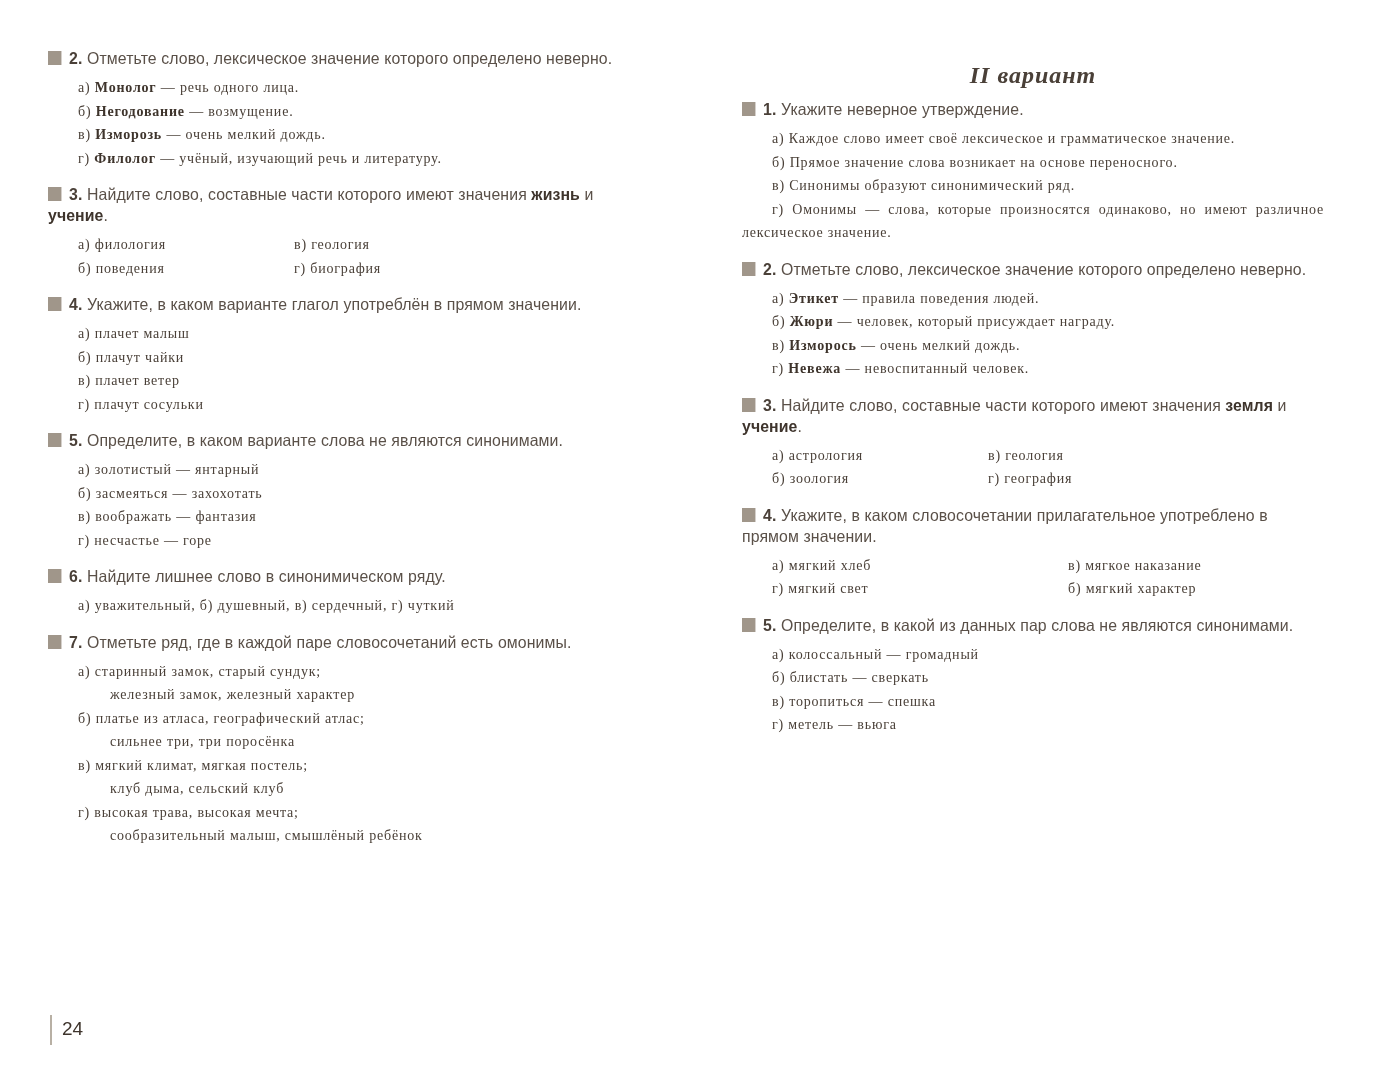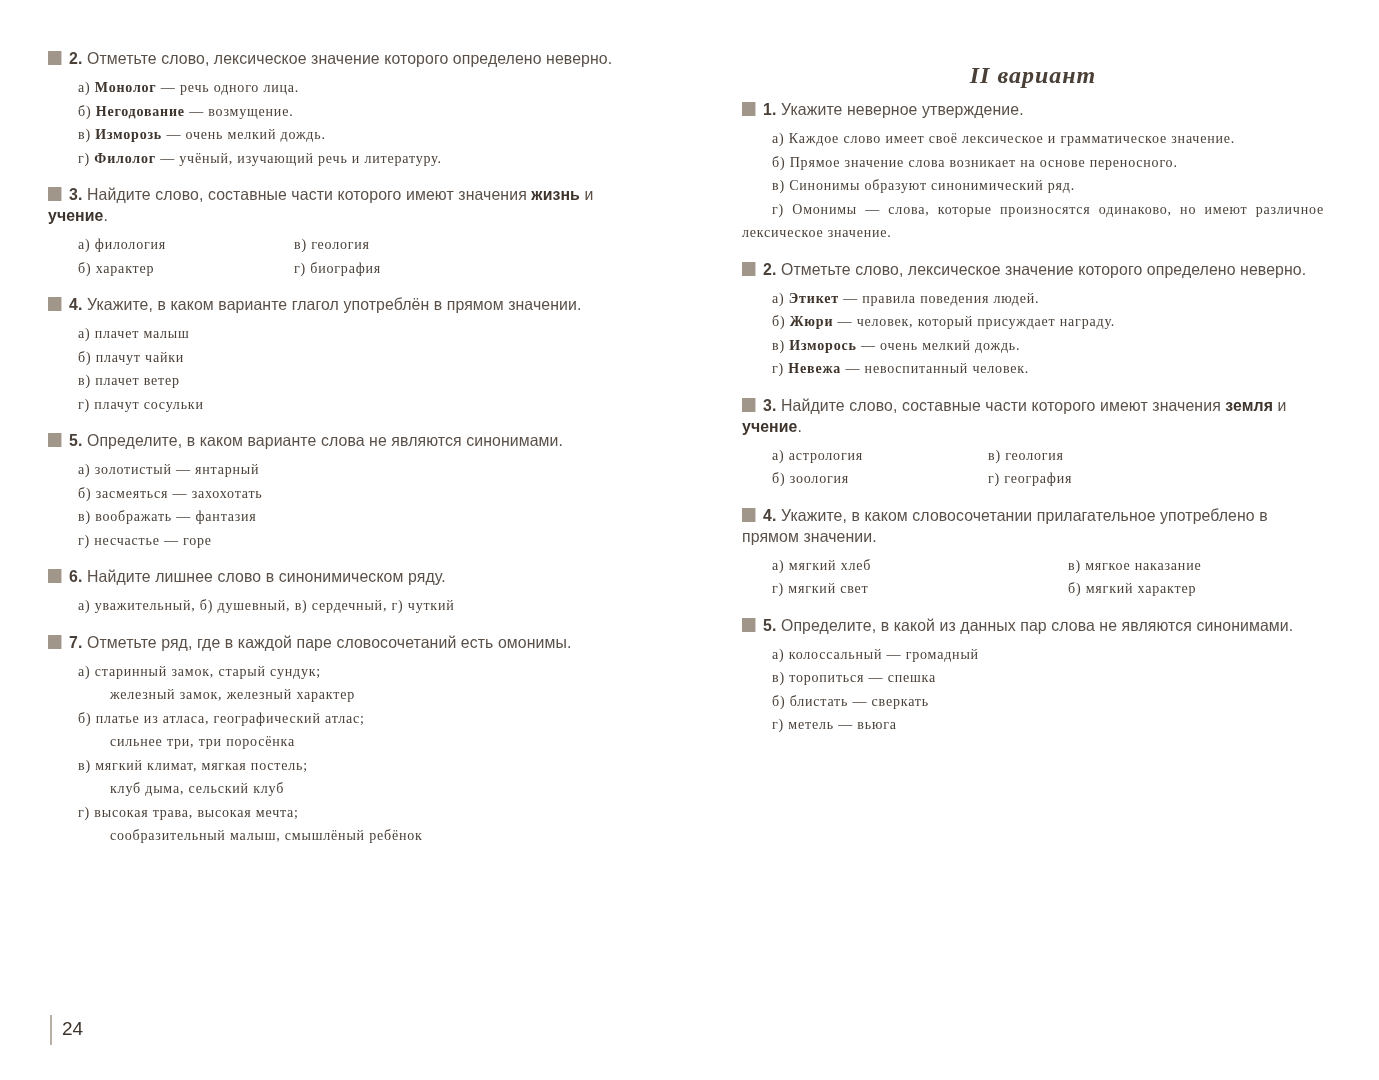--- a/index.html
+++ b/index.html
@@ -73,7 +73,7 @@
       <div class="opts grid2">
         <div>а) филология</div>
         <div>в) геология</div>
-        <div>б) характер</div>
+        <div>б) поведения</div>
         <div>г) биография</div>
       </div>
     </div>

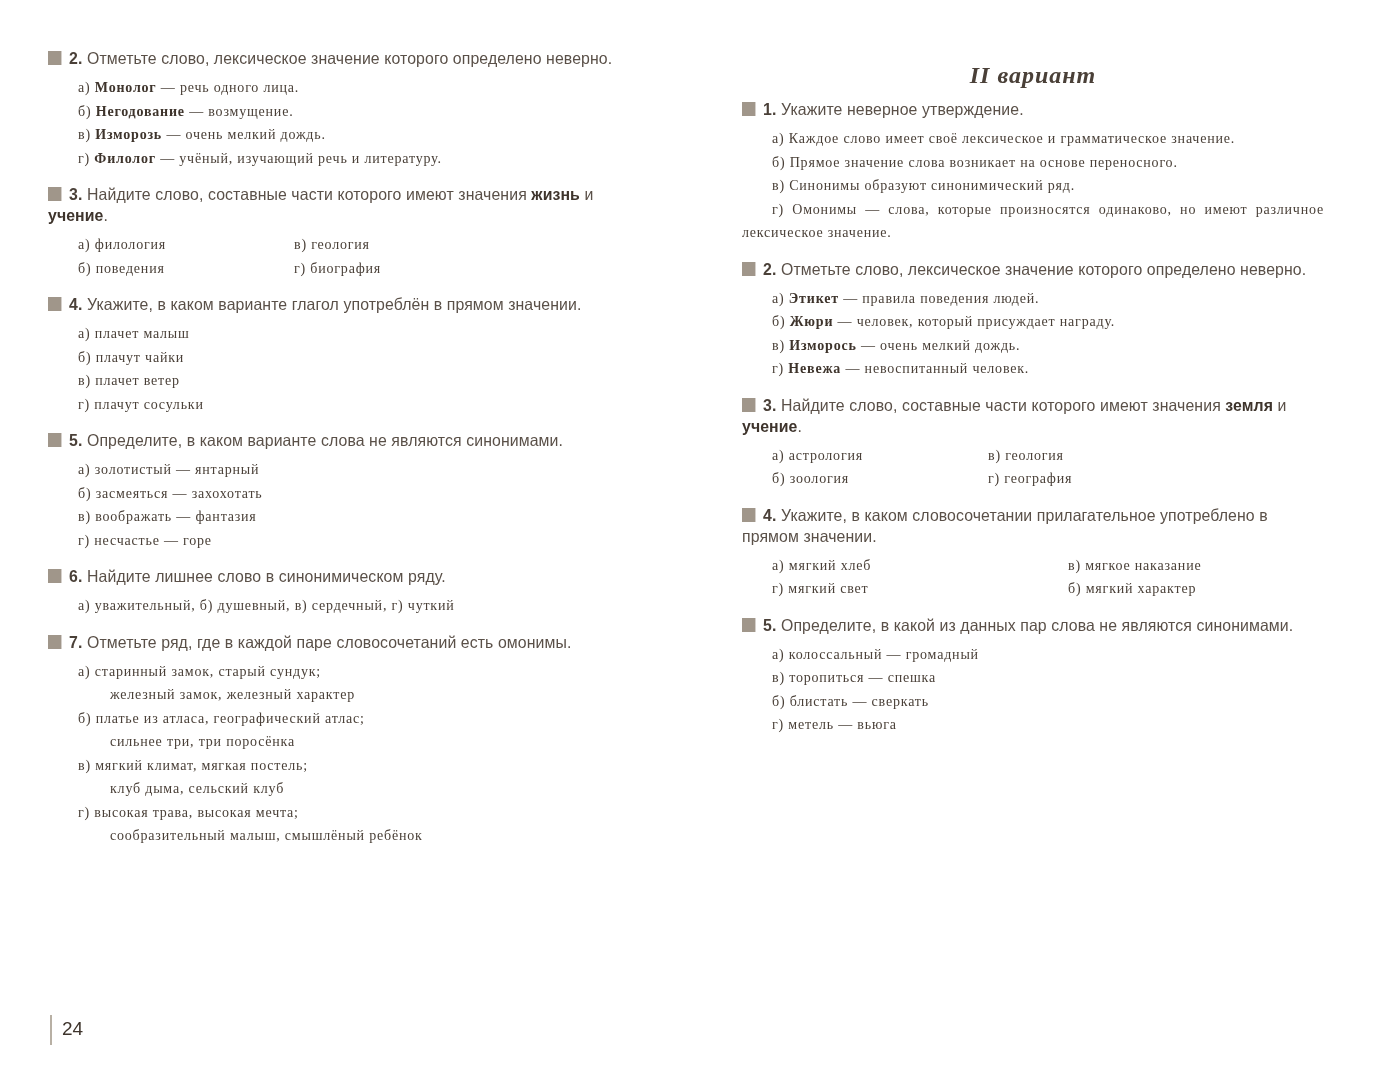--- a/index.html
+++ b/index.html
@@ -187,8 +187,8 @@
       </div>
       <div class="opts">
         <div class="opt">а) колоссальный — громадный</div>
+        <div class="opt">б) блистать — сверкать</div>
         <div class="opt">в) торопиться — спешка</div>
-        <div class="opt">б) блистать — сверкать</div>
         <div class="opt">г) метель — вьюга</div>
       </div>
     </div>

